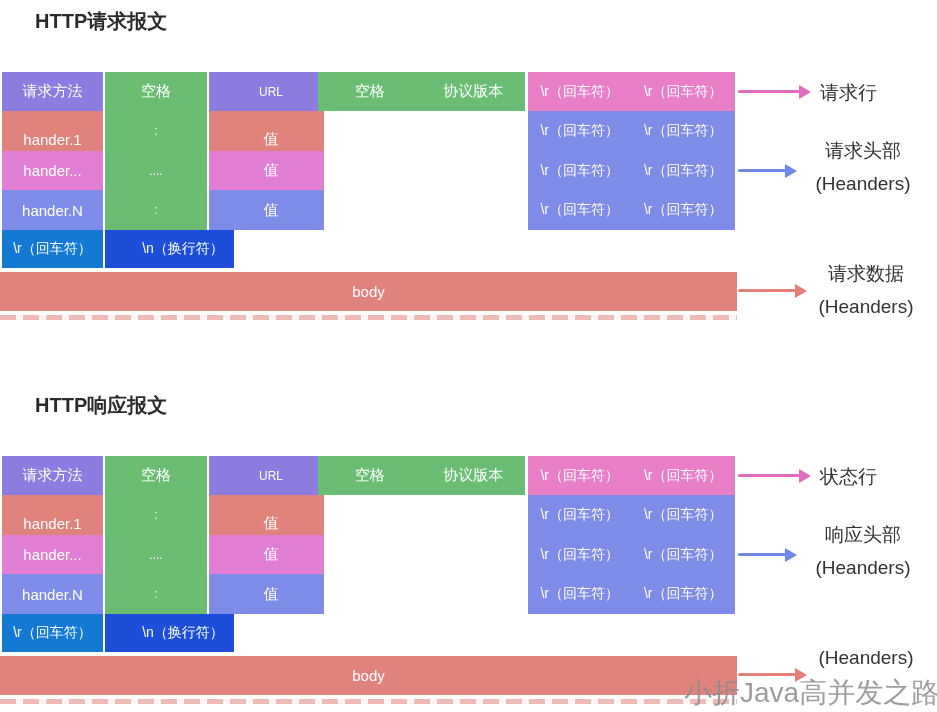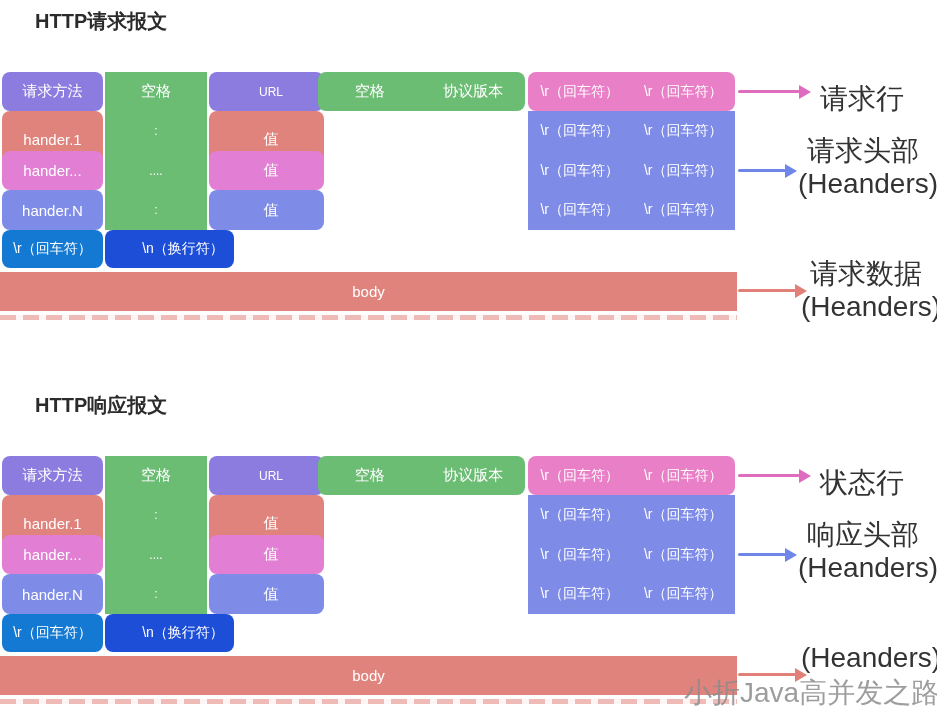--- a/index.html
+++ b/index.html
@@ -9,7 +9,7 @@
   .title{position:absolute;left:35px;top:8px;margin:0;font-size:20px;font-weight:bold;color:#2b2b2b;}
   .msg-table{position:absolute;left:0;top:72px;width:737px;height:196px;}
   .cell{position:absolute;display:flex;align-items:center;justify-content:center;
-        color:#ffffff;font-size:15px;border-radius:8px;}
+        color:#ffffff;font-size:15px;}
   
   .c1{left:2px;width:101px;}
   .c3{left:209px;width:106px;padding-left:9px;}

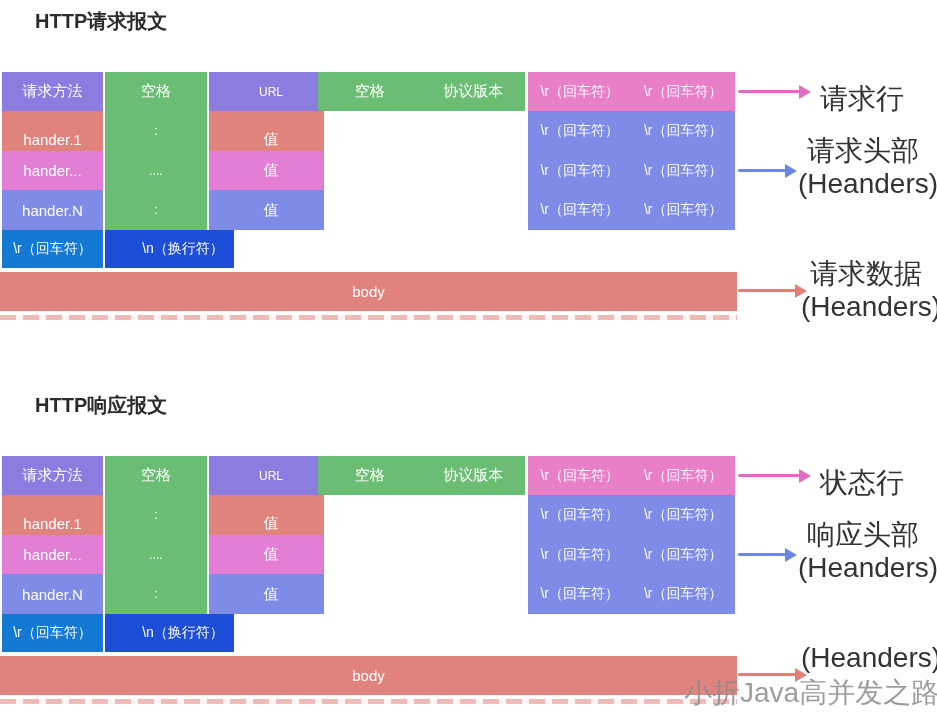--- a/index.html
+++ b/index.html
@@ -63,7 +63,7 @@
   .arrow2{left:738px;top:169px;width:48px;color:#6e86e8;}
   .arrow3{left:738px;top:289px;width:58px;color:#e08078;}
   
-  .lbl{position:absolute;color:#333333;font-size:28px;}
+  .lbl{position:absolute;color:#333333;font-size:19px;}
   .lbl1{left:820px;top:80px;}
   .lbl2{left:798px;top:134px;width:130px;text-align:center;line-height:33px;}
   .lbl3{left:801px;top:257px;width:130px;text-align:center;line-height:33px;}

